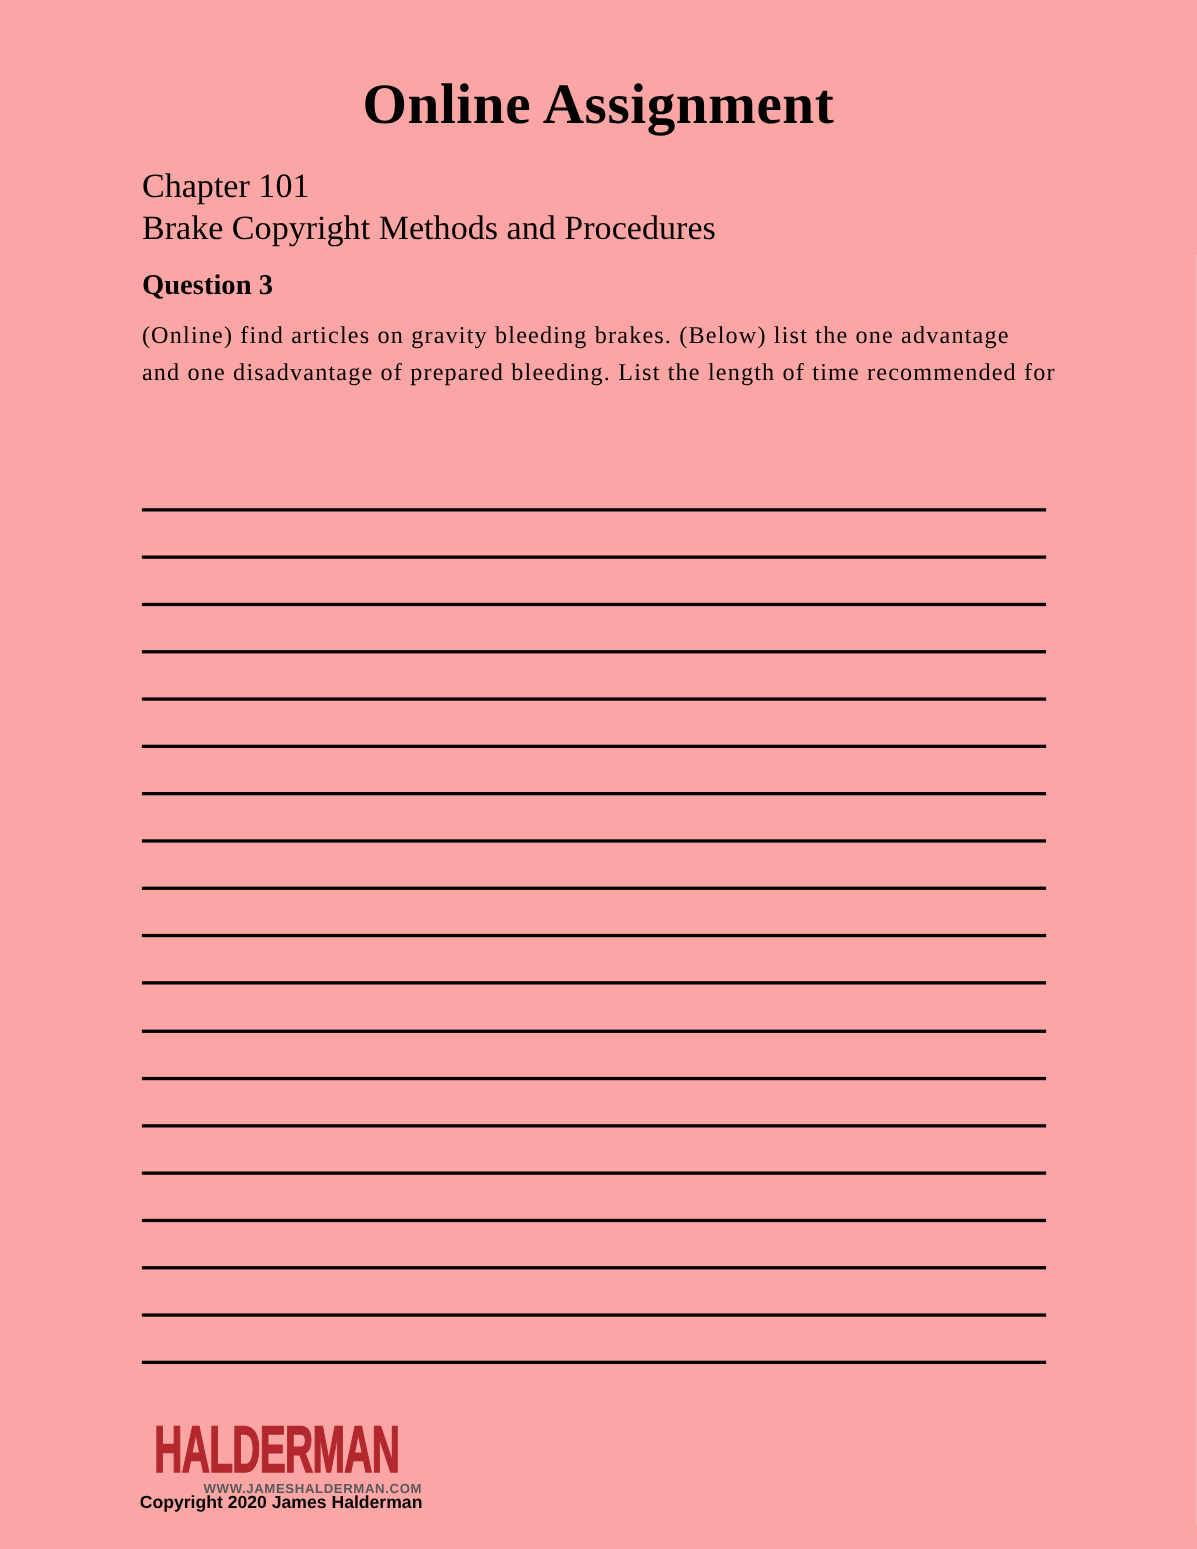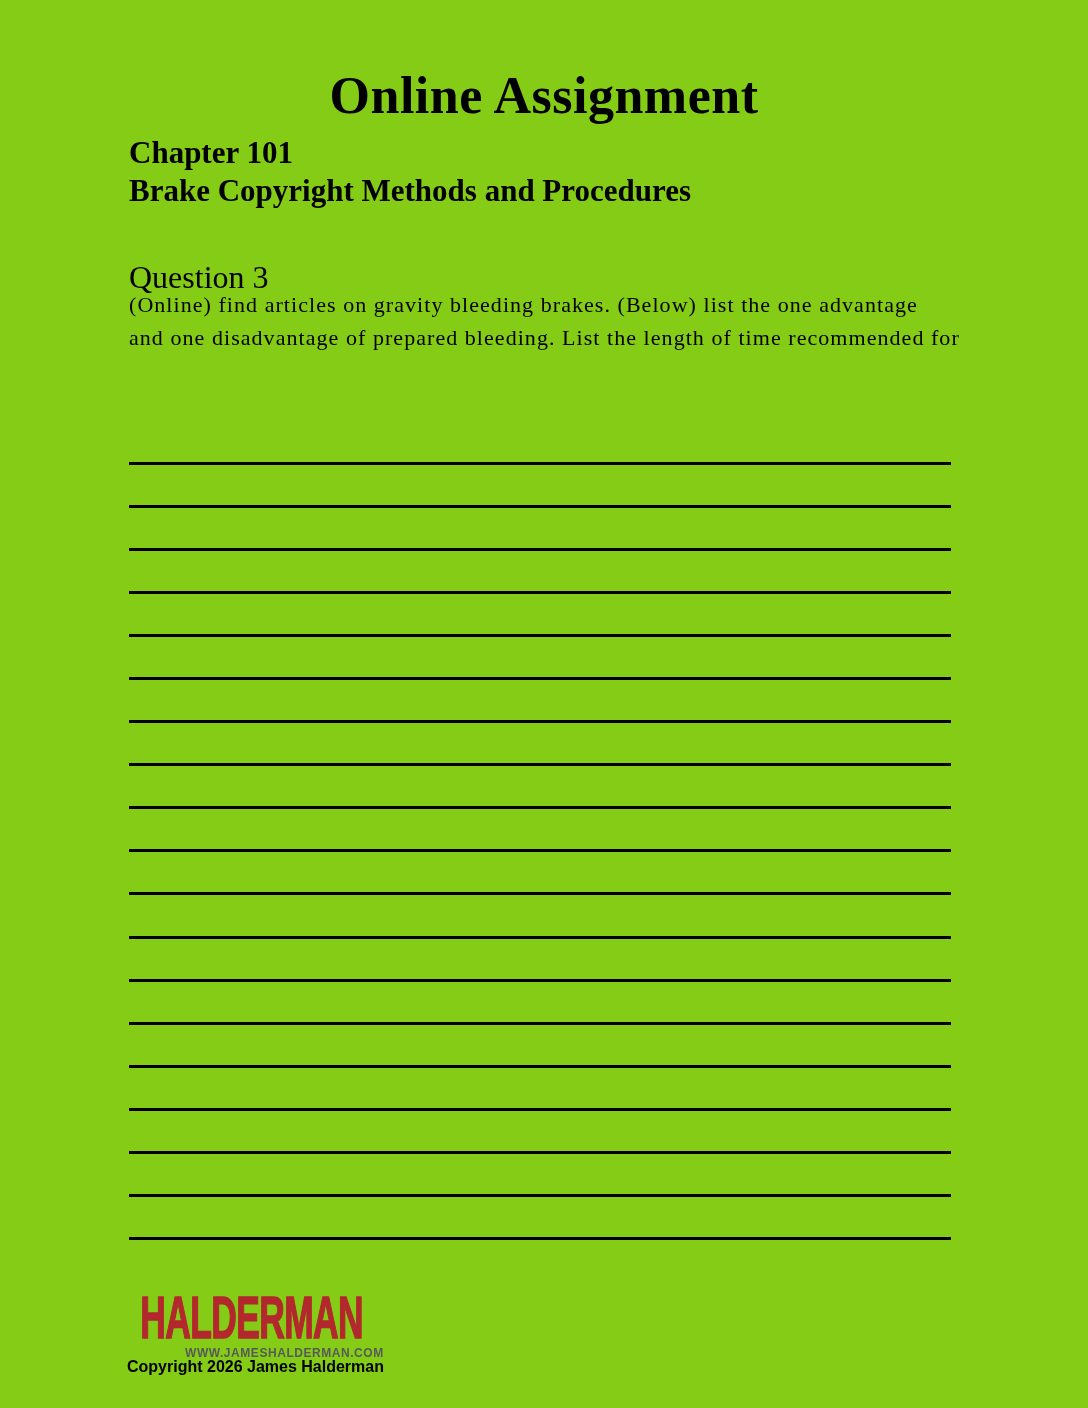--- a/index.html
+++ b/index.html
@@ -106,7 +106,7 @@
 </head>
 <body>
 
-<div class="page" style="background: #84cc16;">
+<div class="page" style="background: #fca5a5;">
 
   <h1 class="doc-title">Online Assignment</h1>
 

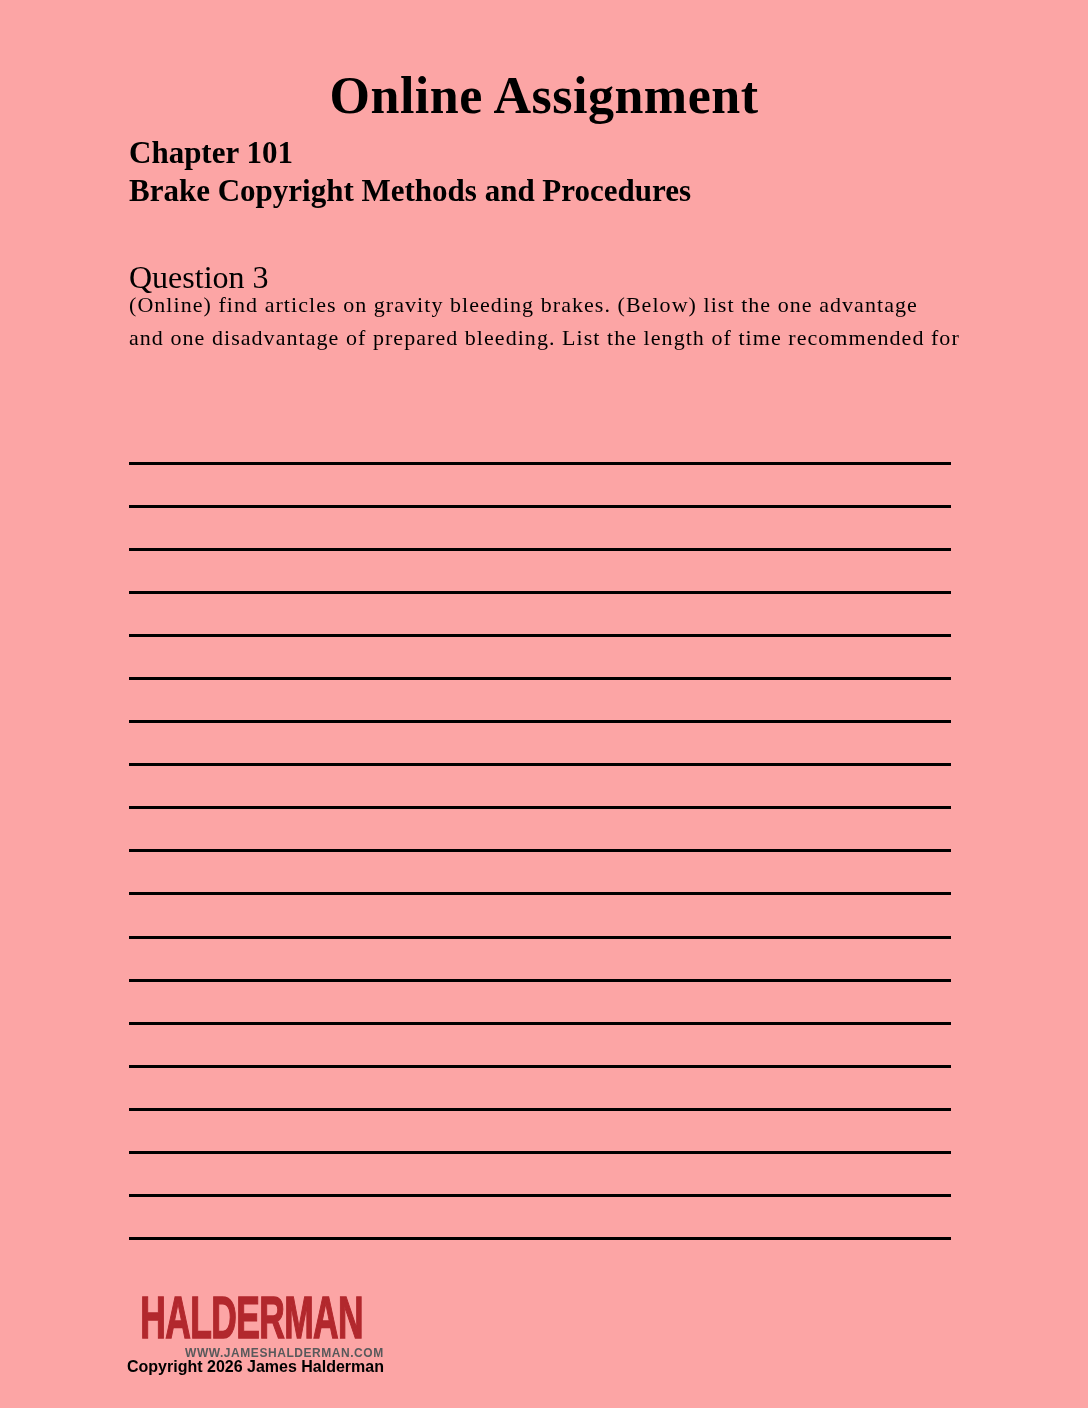--- a/index.html
+++ b/index.html
@@ -28,9 +28,9 @@
   .chapter-block {
     position: absolute;
     left: 129px;
-    top: 134px;
+    top: 150px;
     font-size: 31px;
-    font-weight: bold;
+    font-weight: normal;
     line-height: 38px;
     white-space: nowrap;
   }

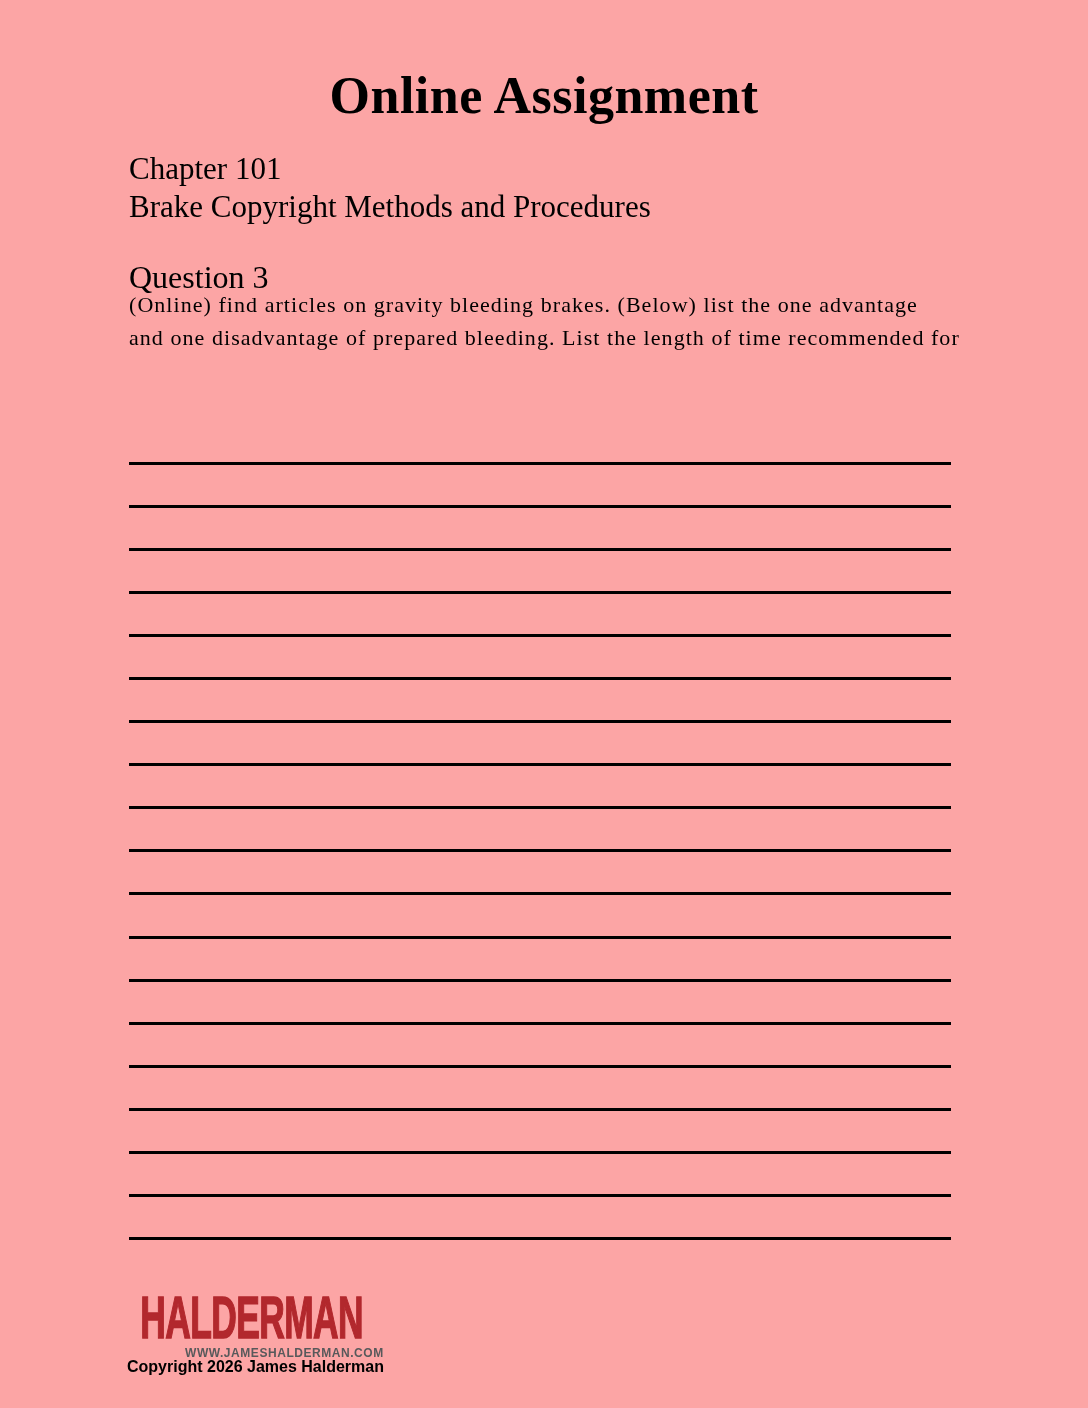--- a/index.html
+++ b/index.html
@@ -37,9 +37,9 @@
   .question-label {
     position: absolute;
     left: 129px;
-    top: 262px;
-    font-size: 32px;
-    font-weight: normal;
+    top: 244px;
+    font-size: 26px;
+    font-weight: bold;
     line-height: 30px;
   }
   .question-text {

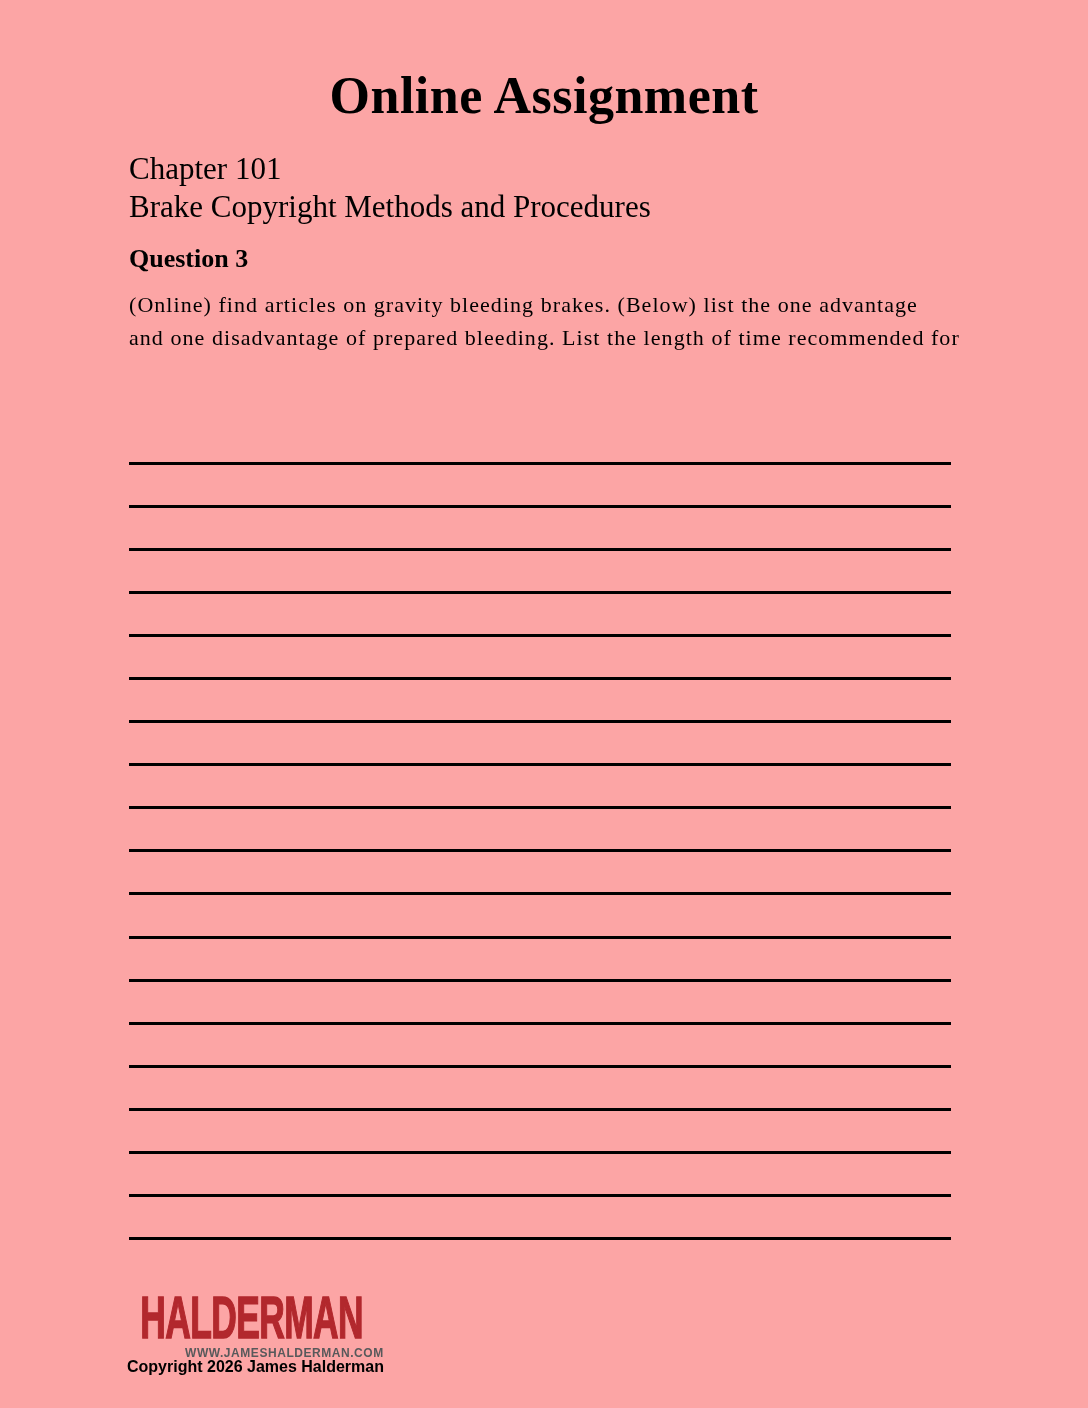--- a/index.html
+++ b/index.html
@@ -147,7 +147,7 @@
   <div class="footer">
     <div class="logo-wordmark" style="color: rgb(178, 40, 45);">HALDERMAN</div>
     <div class="logo-website" style="color: rgb(88, 89, 91);">WWW.JAMESHALDERMAN.COM</div>
-    <div class="copyright">Copyright 2026 James Halderman</div>
+    <div class="copyright">Copyright 2020 James Halderman</div>
   </div>
 
 </div>

